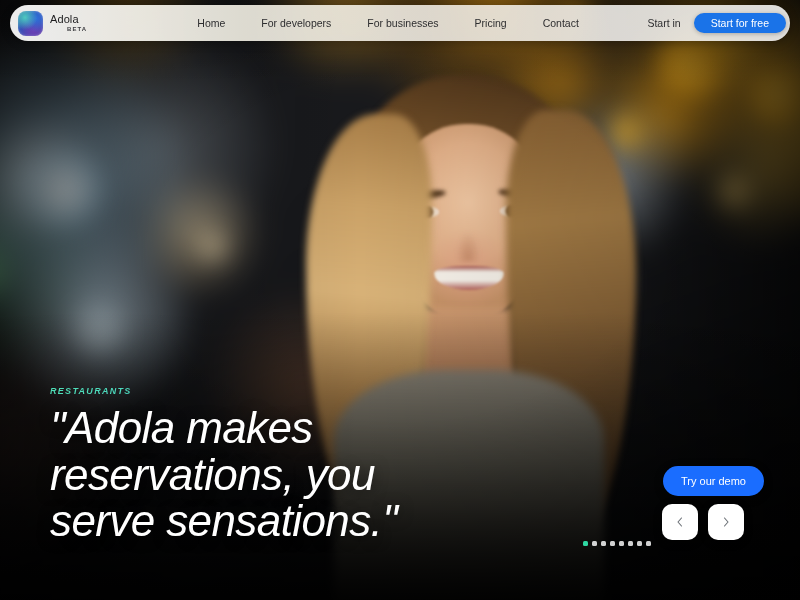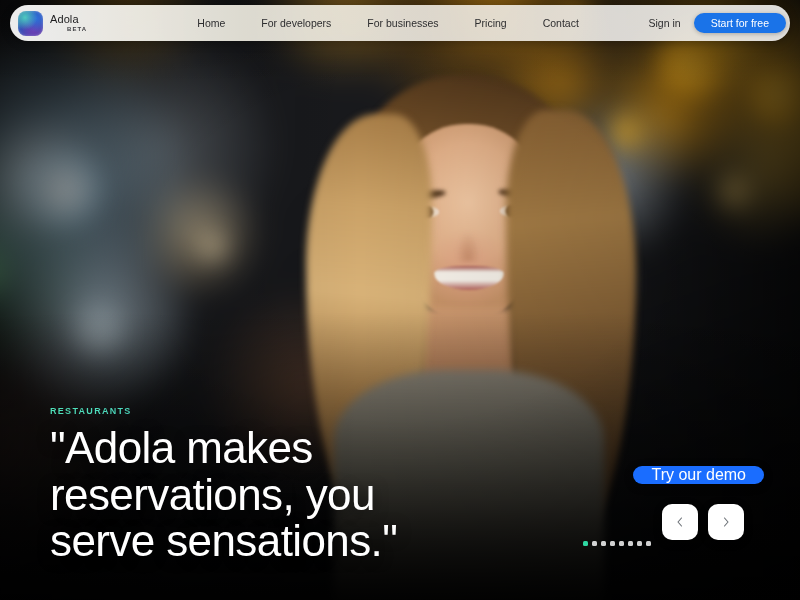--- a/index.html
+++ b/index.html
@@ -241,7 +241,7 @@
   </div>
 
   <div class="nav-right">
-    <span class="signin">Sign in</span>
+    <span class="signin">Start in</span>
     <button class="cta-nav">Start for free</button>
   </div>
 </nav>

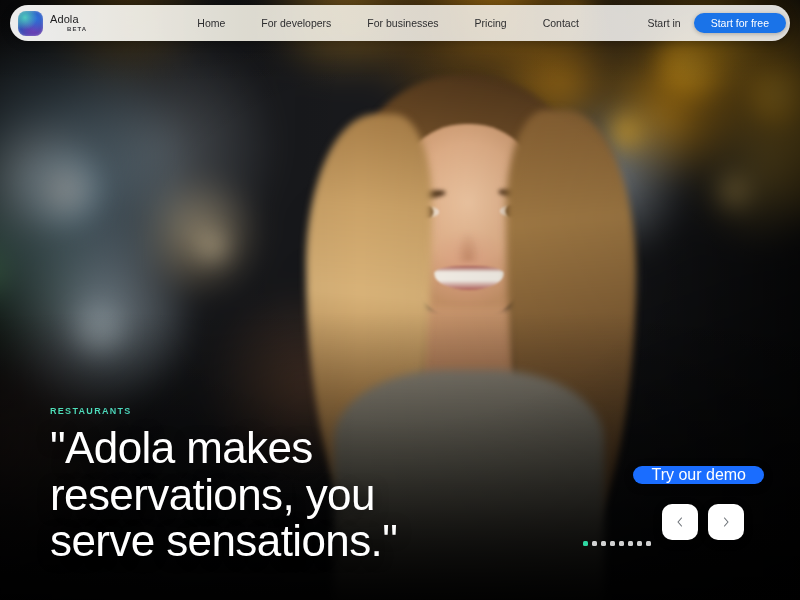--- a/index.html
+++ b/index.html
@@ -149,7 +149,7 @@
   }
 
   
-  .hero-copy { position:absolute; left:50px; bottom:36px; width:420px; }
+  .hero-copy { position:absolute; left:50px; bottom:56px; width:420px;font-style:italic; }
   .eyebrow {
     font-size:9px; font-weight:700; letter-spacing:1.3px;
     background:linear-gradient(90deg,#4fe0b8 0%, #46c9c9 55%, #3fb9c4 100%);

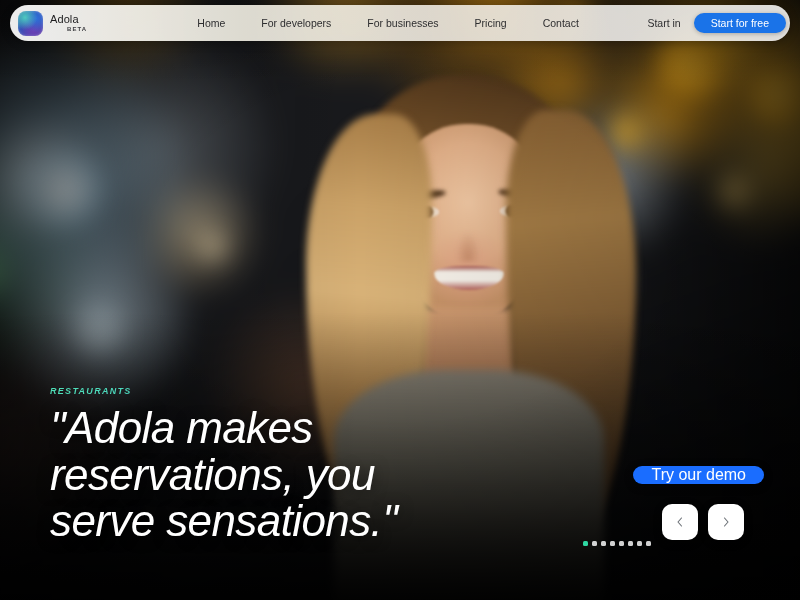--- a/index.html
+++ b/index.html
@@ -170,8 +170,8 @@
   
   .demo-btn {
     position:absolute; right:36px; top:466px;
-    background:#1a6dff; color:#fff; font-size:16px;
-    padding:0 18px; border-radius:16px; border:none; cursor:pointer;
+    background:#1a6dff; color:#fff; font-size:11px;
+    padding:9px 18px; border-radius:16px; border:none; cursor:pointer;
     white-space:nowrap; box-shadow:0 2px 8px rgba(0,0,0,0.35);
   }
   .arrows { position:absolute; right:56px; top:504px; display:flex; gap:10px; }

